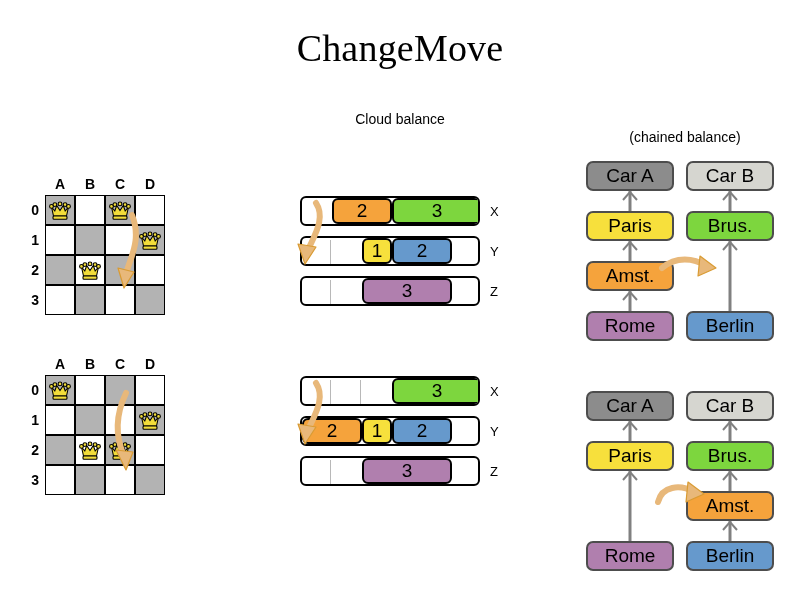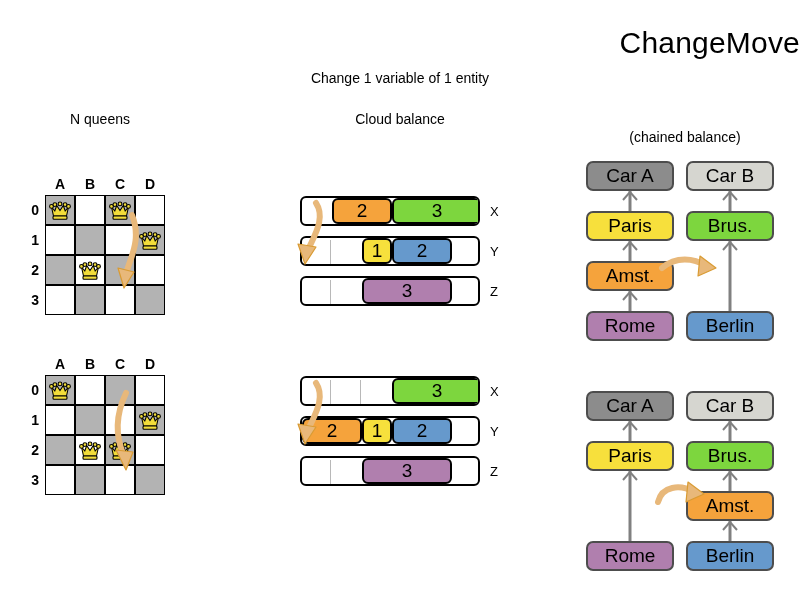--- a/index.html
+++ b/index.html
@@ -6,7 +6,7 @@
   body{width:800px;height:600px;background:#ffffff;font-family:"Liberation Sans",sans-serif;color:#000;overflow:hidden;position:relative;}
   .stage{position:absolute;left:0;top:0;width:800px;height:600px;}
 
-  .title{position:absolute;left:0;top:26px;width:800px;text-align:right;font-size:30px;font-weight:400;letter-spacing:.2px;}
+  .title{position:absolute;left:0;top:26px;width:800px;text-align:center;font-size:38px;font-weight:400;letter-spacing:.2px;font-family:Liberation Serif, serif;}
   .subtitle{position:absolute;left:0;top:70px;width:800px;text-align:center;font-size:14px;}
 
   .colhead{position:absolute;text-align:center;font-size:14px;line-height:18px;}

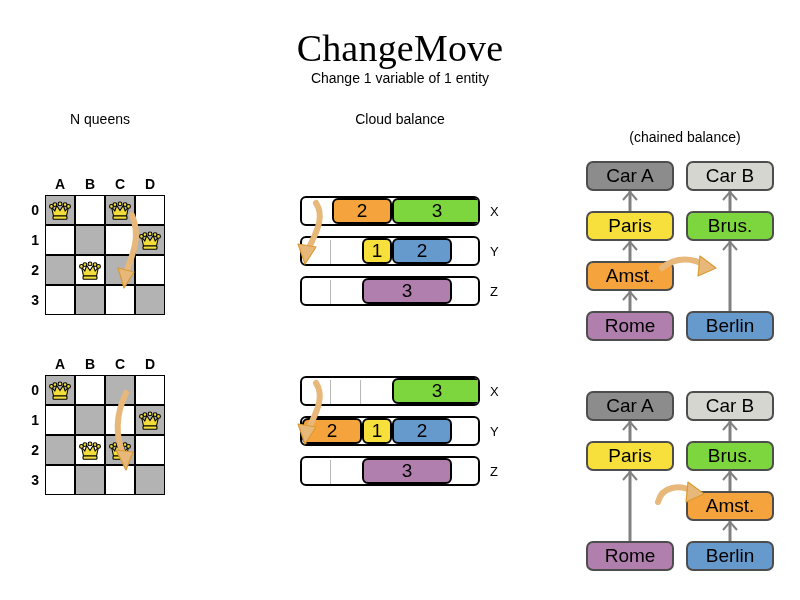--- a/index.html
+++ b/index.html
@@ -33,7 +33,6 @@
 <div class="stage">
 
   <div class="title">ChangeMove</div>
-  <div class="subtitle">Change 1 variable of 1 entity</div>
 
   <div class="colhead" style="left:25px;top:110px;width:150px;">N queens</div>
   <div class="colhead" style="left:320px;top:110px;width:160px;">Cloud balance</div>

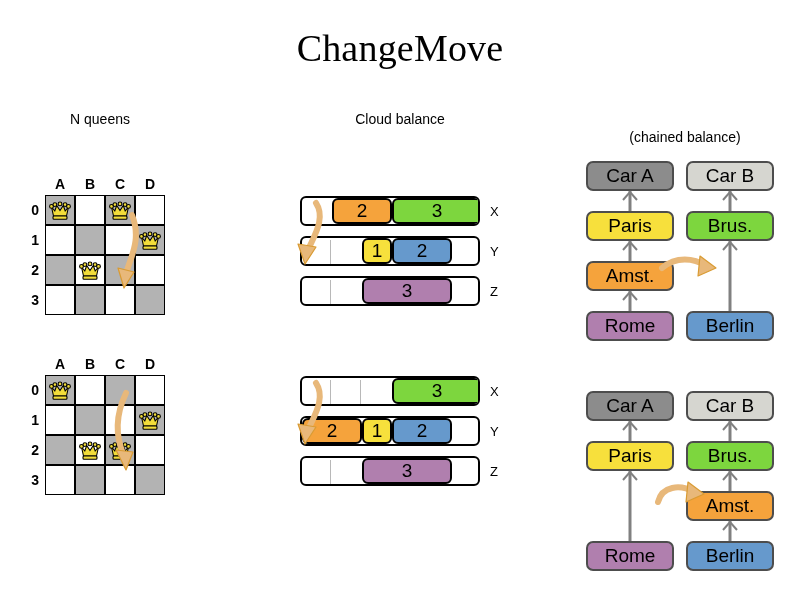--- a/index.html
+++ b/index.html
@@ -34,7 +34,6 @@
 
   <div class="title">ChangeMove</div>
 
-  <div class="colhead" style="left:25px;top:110px;width:150px;">N queens</div>
   <div class="colhead" style="left:320px;top:110px;width:160px;">Cloud balance</div>
   <div class="colhead" style="left:590px;top:128px;width:190px;">(chained balance)</div>
 

